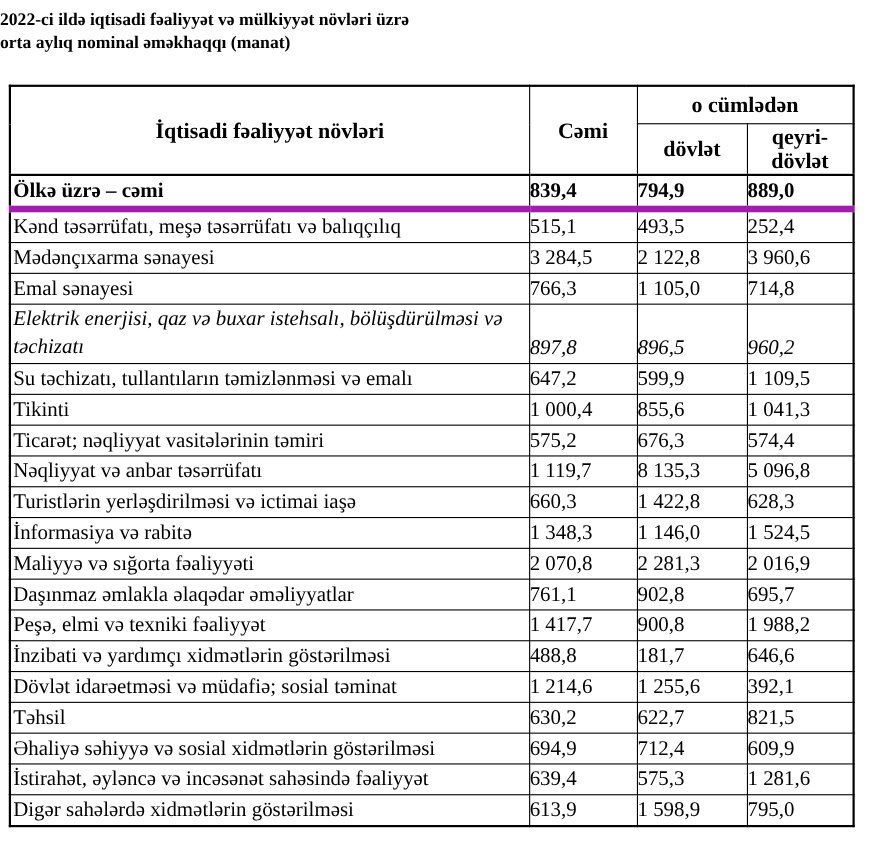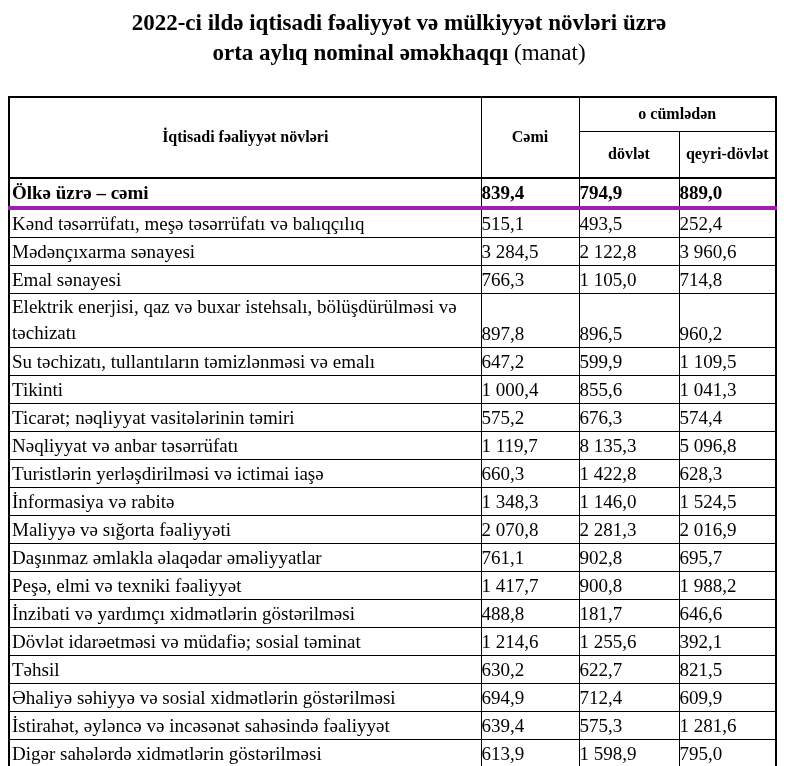--- a/index.html
+++ b/index.html
@@ -19,8 +19,8 @@
   }
   .title {
     margin: 8px 0 0 0;
-    text-align: center;
-    font-size: 23px;
+    text-align: left;
+    font-size: 16px;
     font-weight: bold;
     line-height: 1.32;
   }

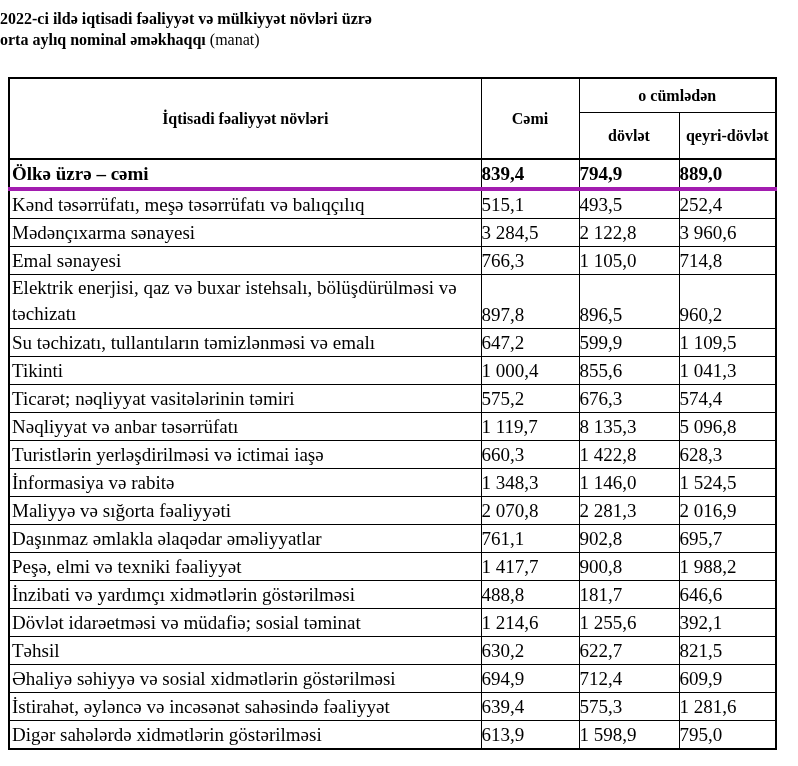--- a/index.html
+++ b/index.html
@@ -25,7 +25,7 @@
     line-height: 1.32;
   }
   .title .normal {
-    font-weight: normal;
+    font-weight: bold;
   }
   table.wages {
     border-collapse: collapse;

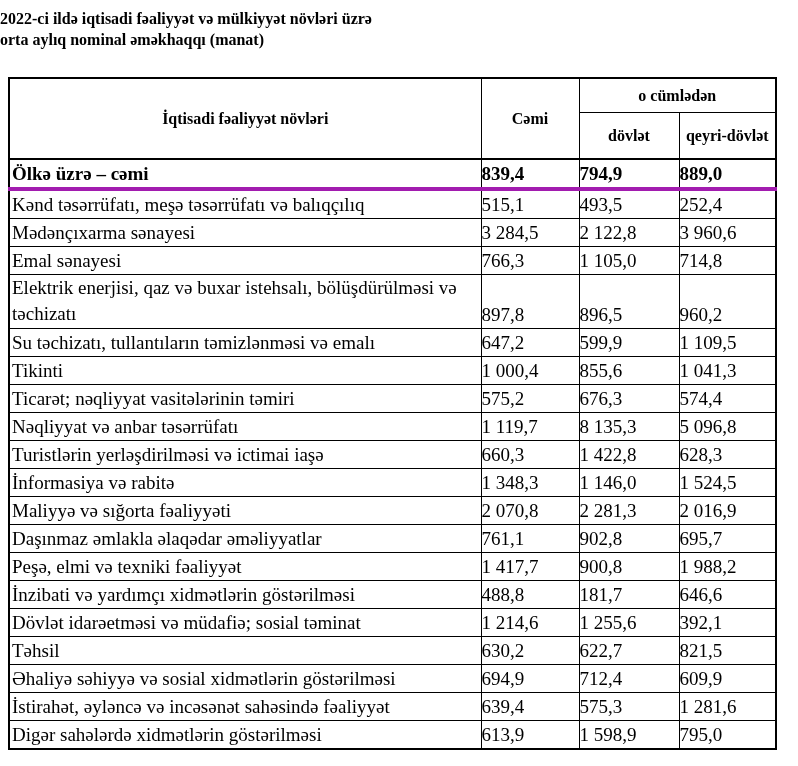--- a/index.html
+++ b/index.html
@@ -46,7 +46,7 @@
   }
   thead th {
     font-weight: bold;
-    font-size: 16px;
+    font-size: 20px;
     text-align: center;
     vertical-align: middle;
     line-height: 1.1;

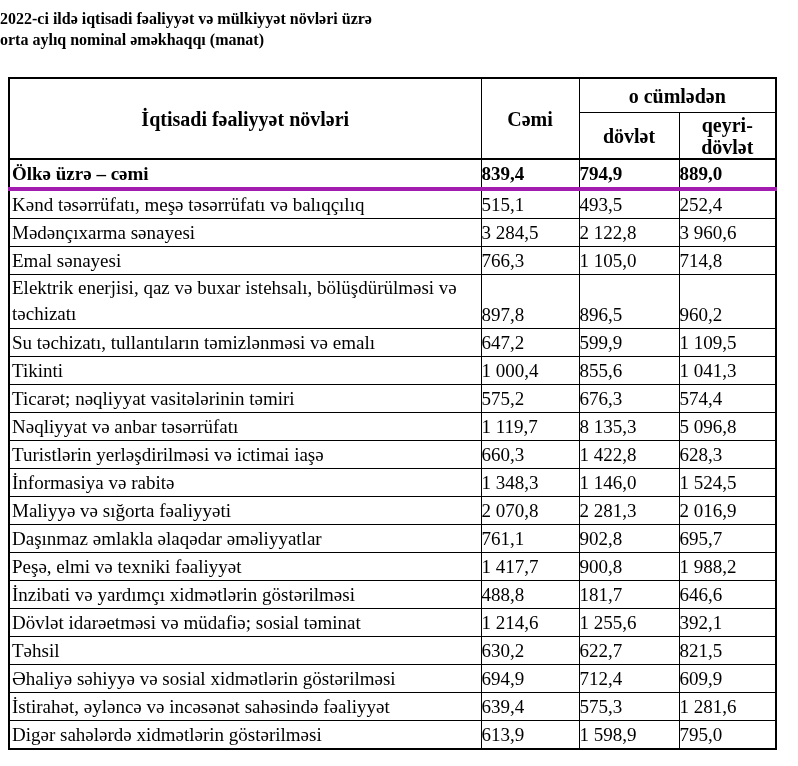--- a/index.html
+++ b/index.html
@@ -75,7 +75,7 @@
   }
   tbody tr.bold td {
     font-weight: bold;
-    border-bottom: 4px solid #a21caf;
+    border-bottom: 6px solid #a21caf;
   }
   tbody tr.tall td { height: 52px; }
   tbody tr.tall td.label {

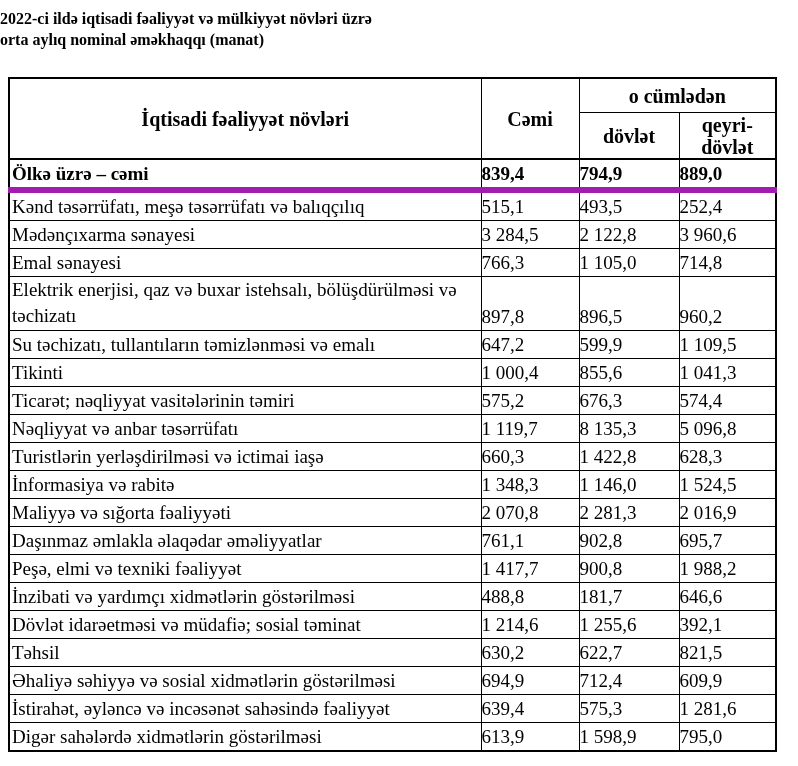--- a/index.html
+++ b/index.html
@@ -77,7 +77,7 @@
     font-weight: bold;
     border-bottom: 6px solid #a21caf;
   }
-  tbody tr.tall td { height: 52px; }
+  tbody tr.tall td { height: 52px; font-style: italic; }
   tbody tr.tall td.label {
     white-space: normal;
     vertical-align: top;

